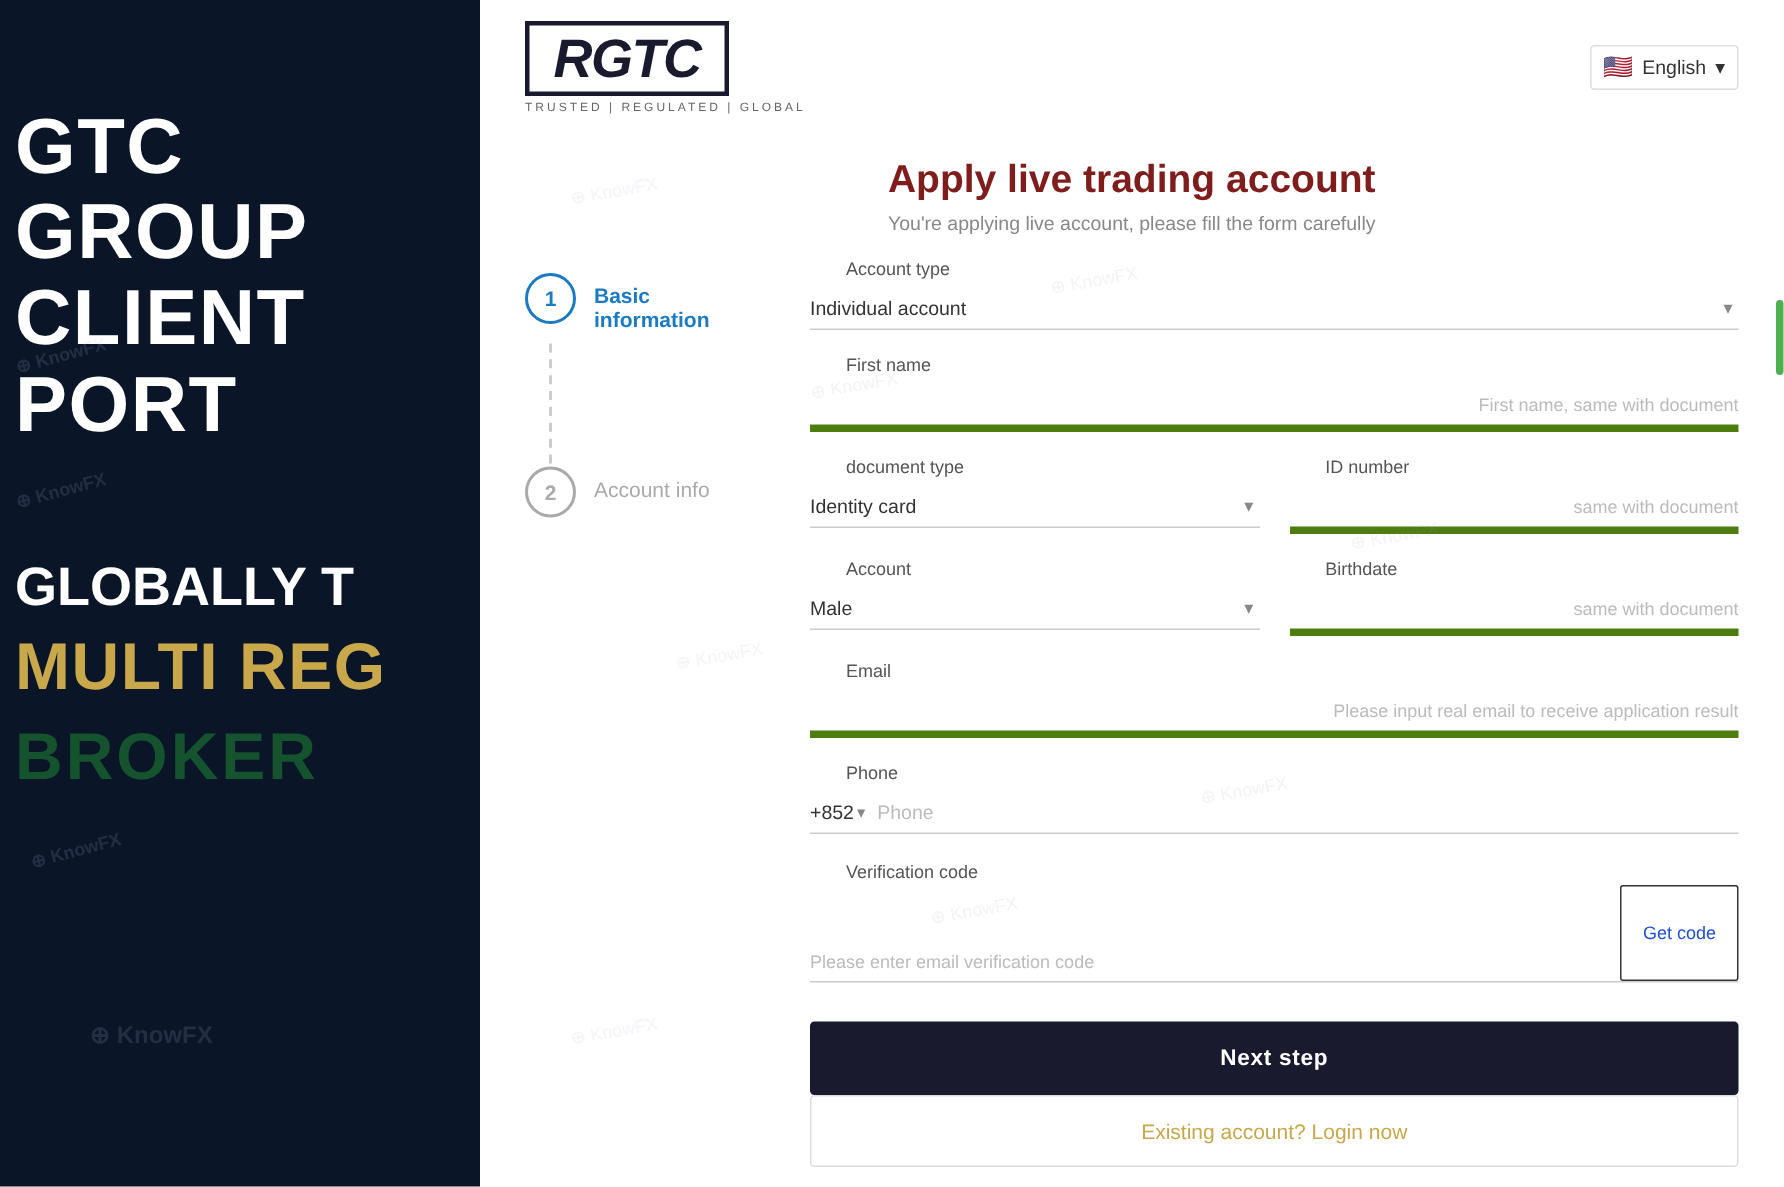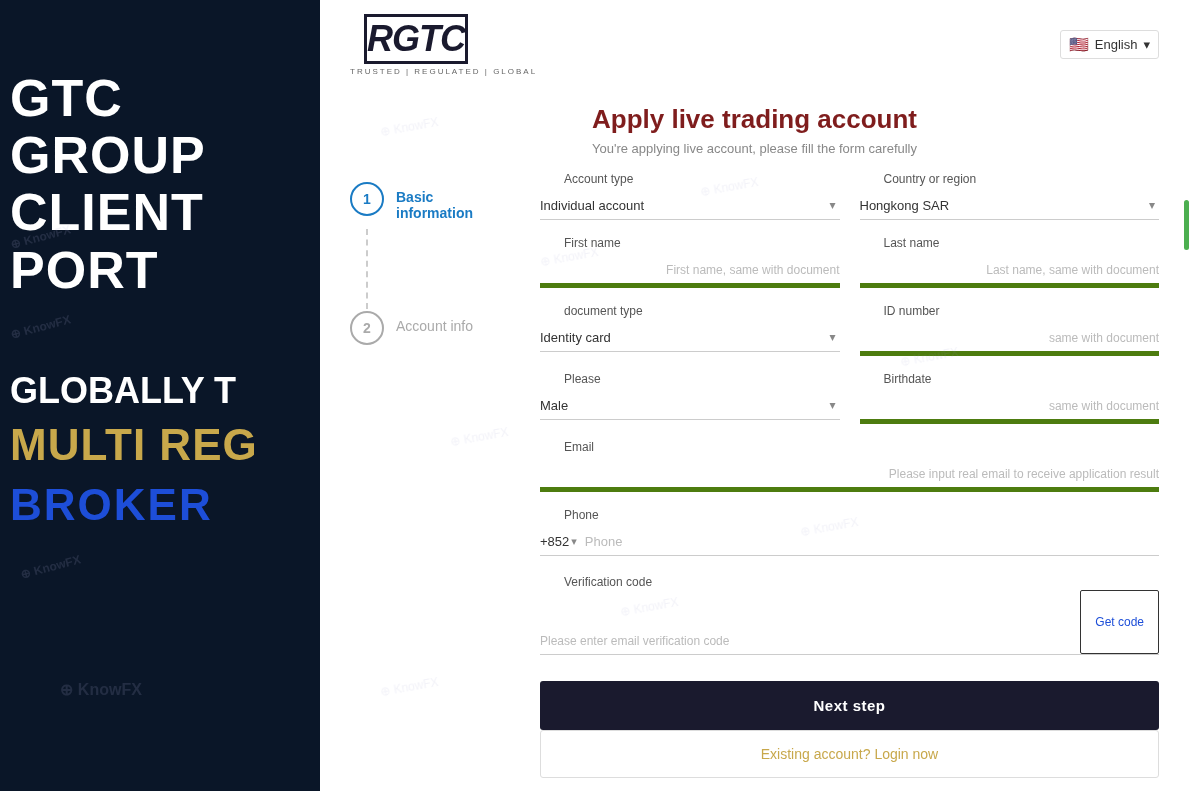--- a/index.html
+++ b/index.html
@@ -388,10 +388,9 @@
       font-style: italic;
       letter-spacing: -1px;
       border: 3px solid #1a1a2e;
-      padding: 2px 0;
+      padding: 2px 16px;
       line-height: 1.1;
       display: inline-block;
-      margin-left: 14px;
     }
 
     .logo-tagline-text {

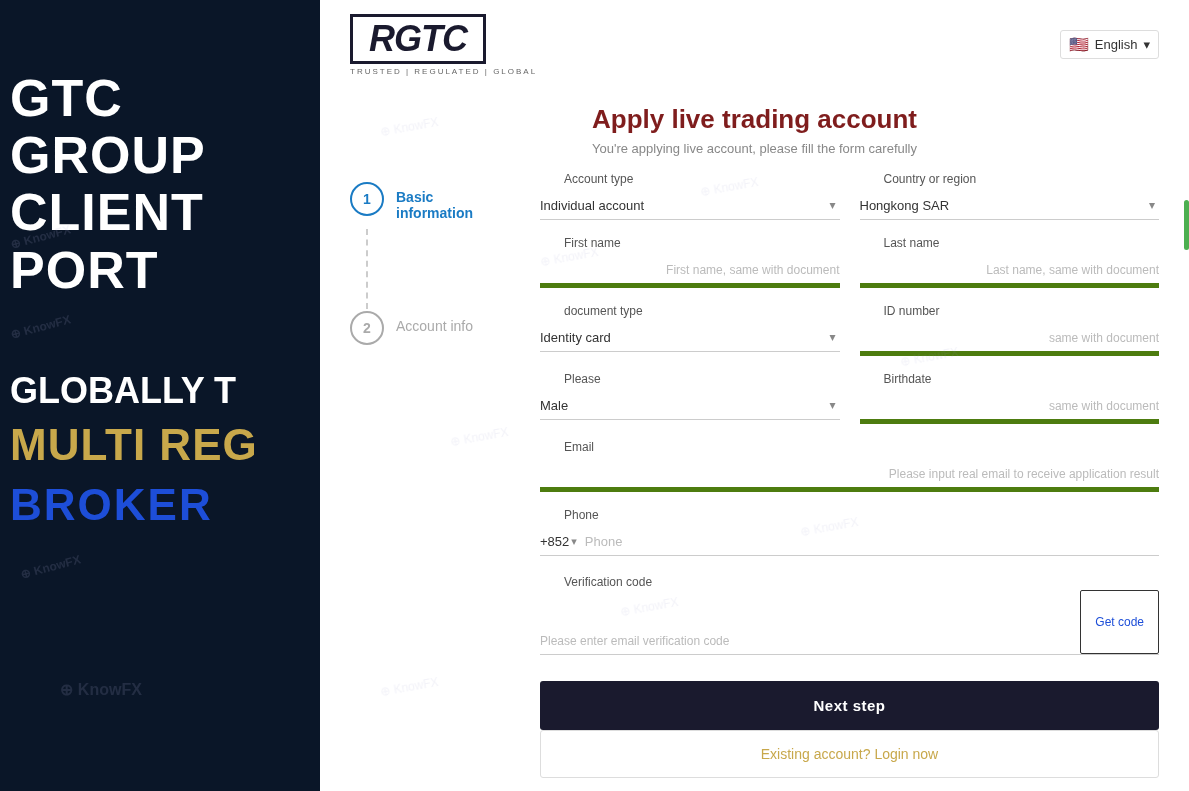--- a/index.html
+++ b/index.html
@@ -479,14 +479,6 @@
             </select>
           </div>
         </div>
-        <div class="field-group">
-          <label class="field-label">Country or region</label>
-          <div class="select-wrapper">
-            <select class="field-select">
-              <option>Hongkong SAR</option>
-            </select>
-          </div>
-        </div>
       </div>
 
       

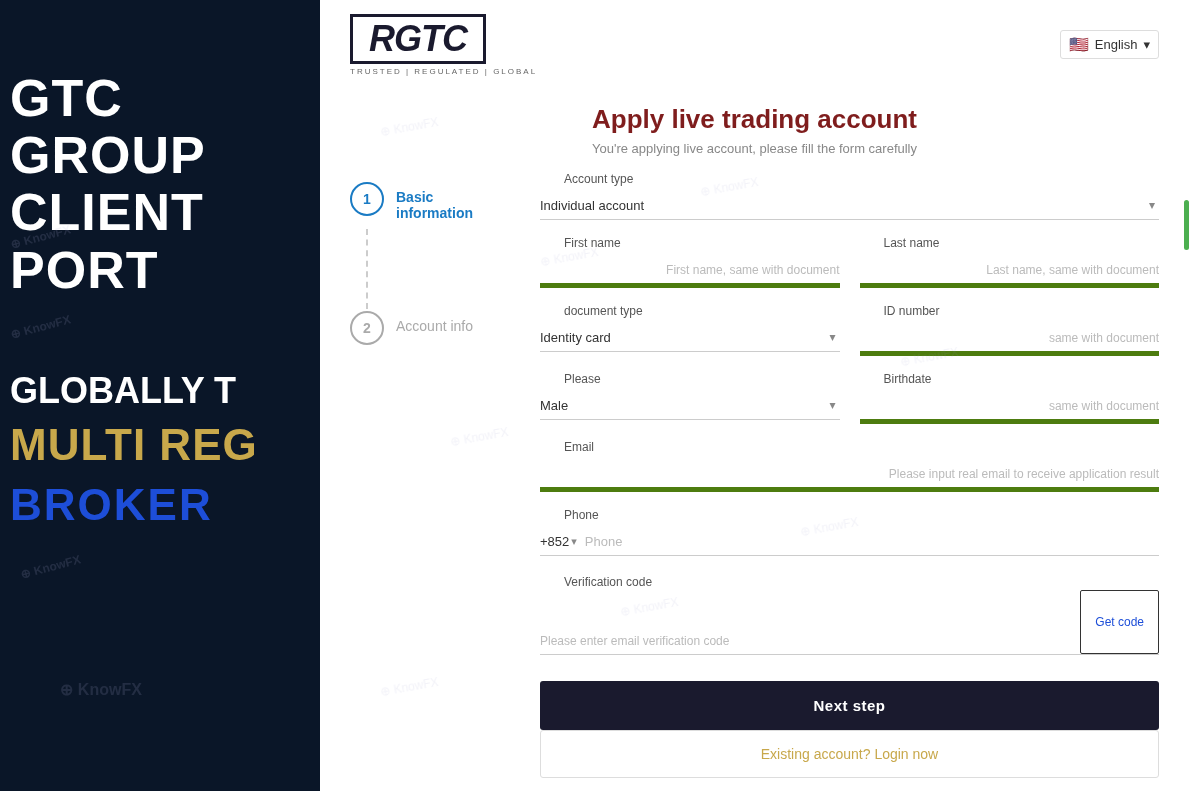--- a/index.html
+++ b/index.html
@@ -487,10 +487,6 @@
           <label class="field-label">First name</label>
           <input type="text" class="field-input" placeholder="First name, same with document" style="">
         </div>
-        <div class="field-group">
-          <label class="field-label">Last name</label>
-          <input type="text" class="field-input" placeholder="Last name, same with document" style="">
-        </div>
       </div>
 
       

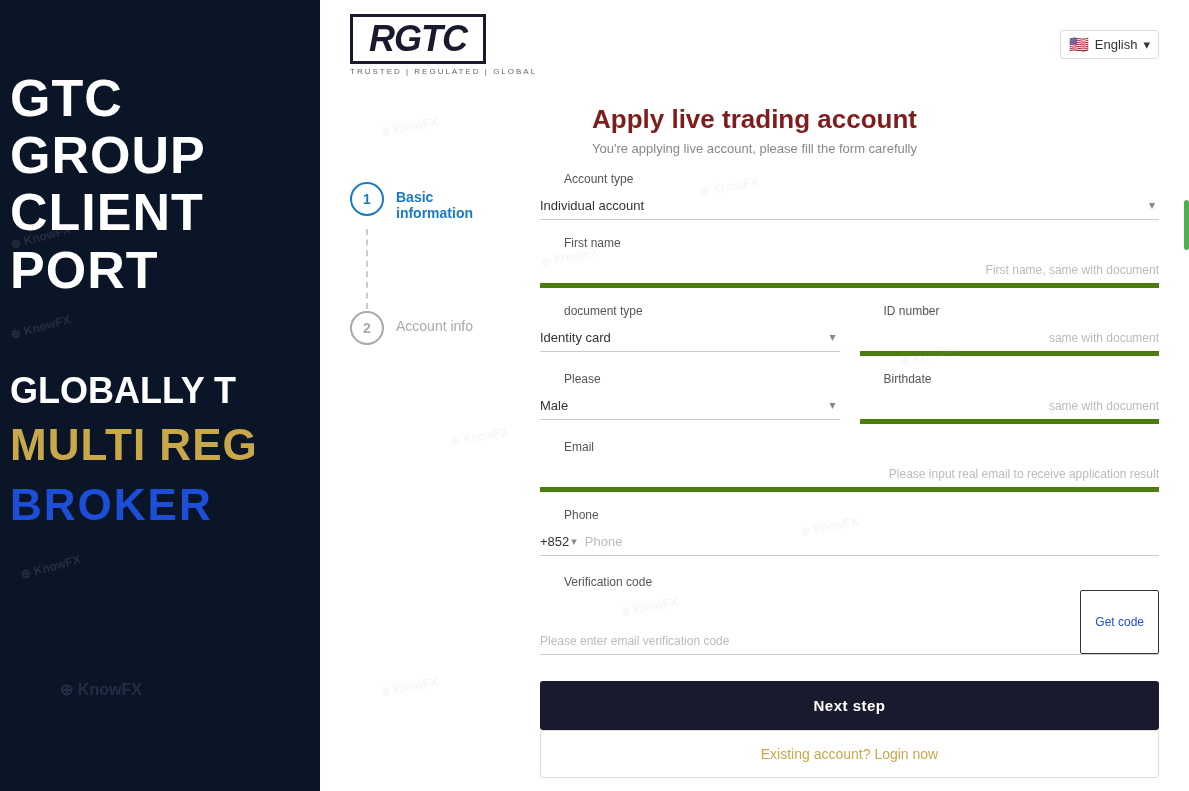--- a/index.html
+++ b/index.html
@@ -508,7 +508,7 @@
       
       <div class="field-row">
         <div class="field-group">
-          <label class="field-label">Please</label>
+          <label class="field-label">Account</label>
           <div class="select-wrapper">
             <select class="field-select">
               <option>Male</option>

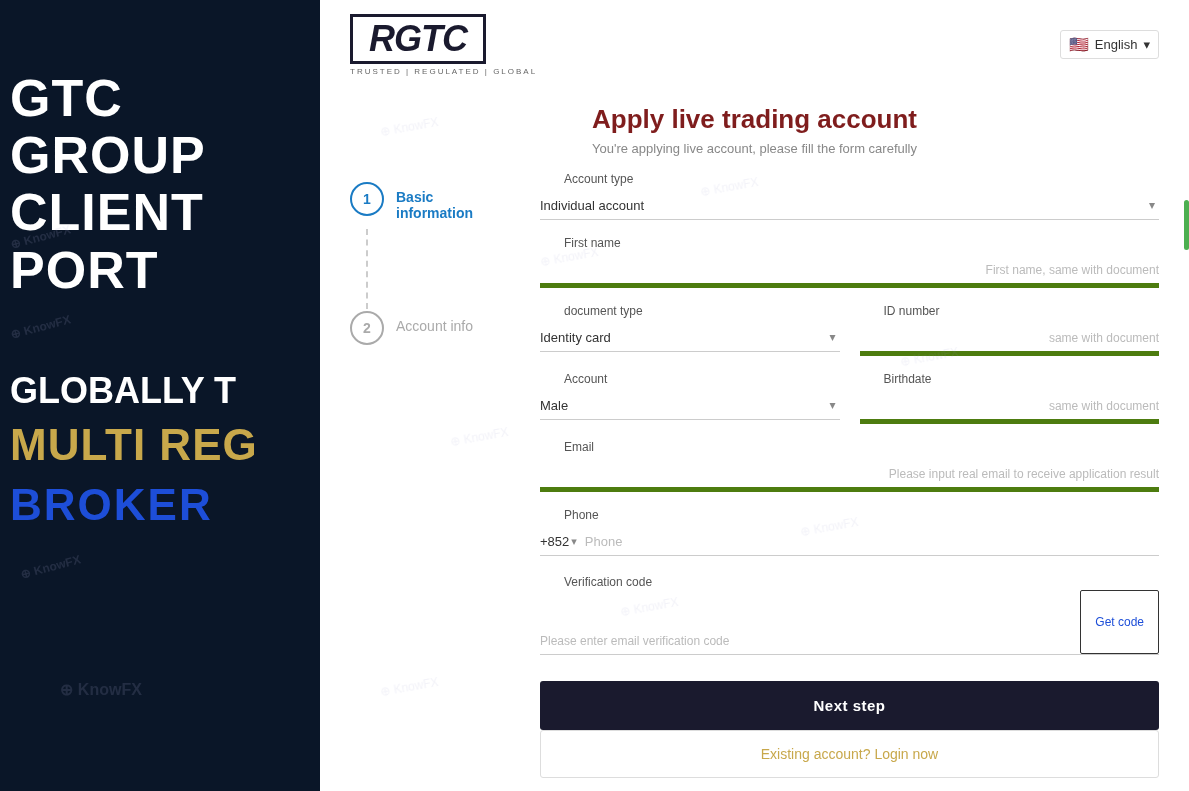--- a/index.html
+++ b/index.html
@@ -67,7 +67,7 @@
       left: 10px;
       font-size: 44px;
       font-weight: 900;
-      color: #1d4ed8;
+      color: #14532d;
       letter-spacing: 2px;
     }
 

